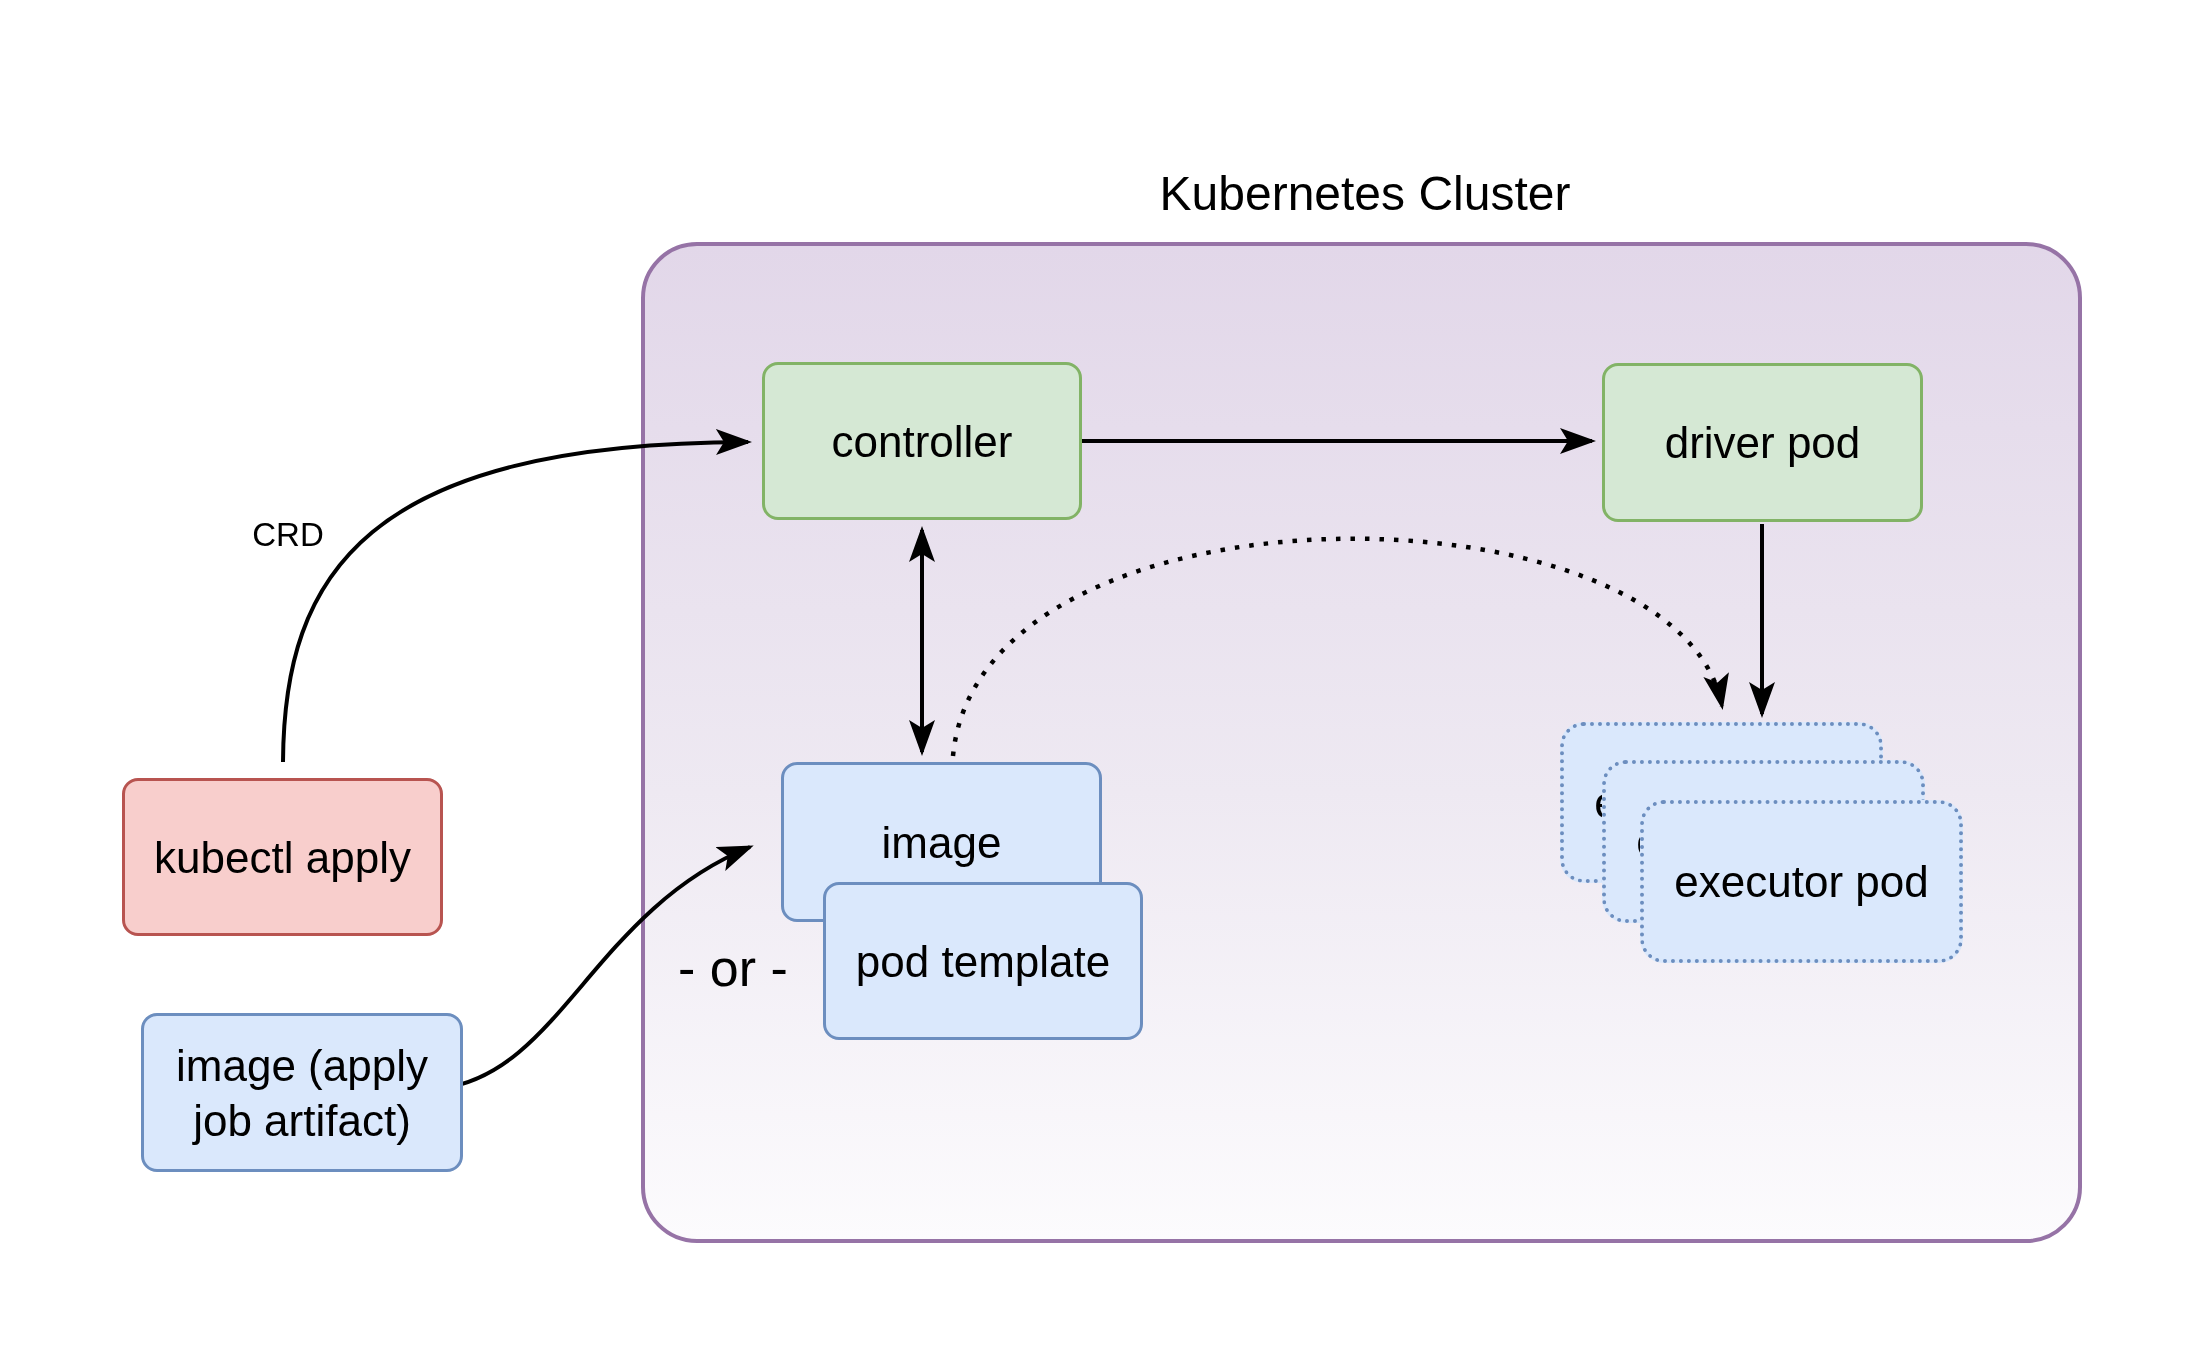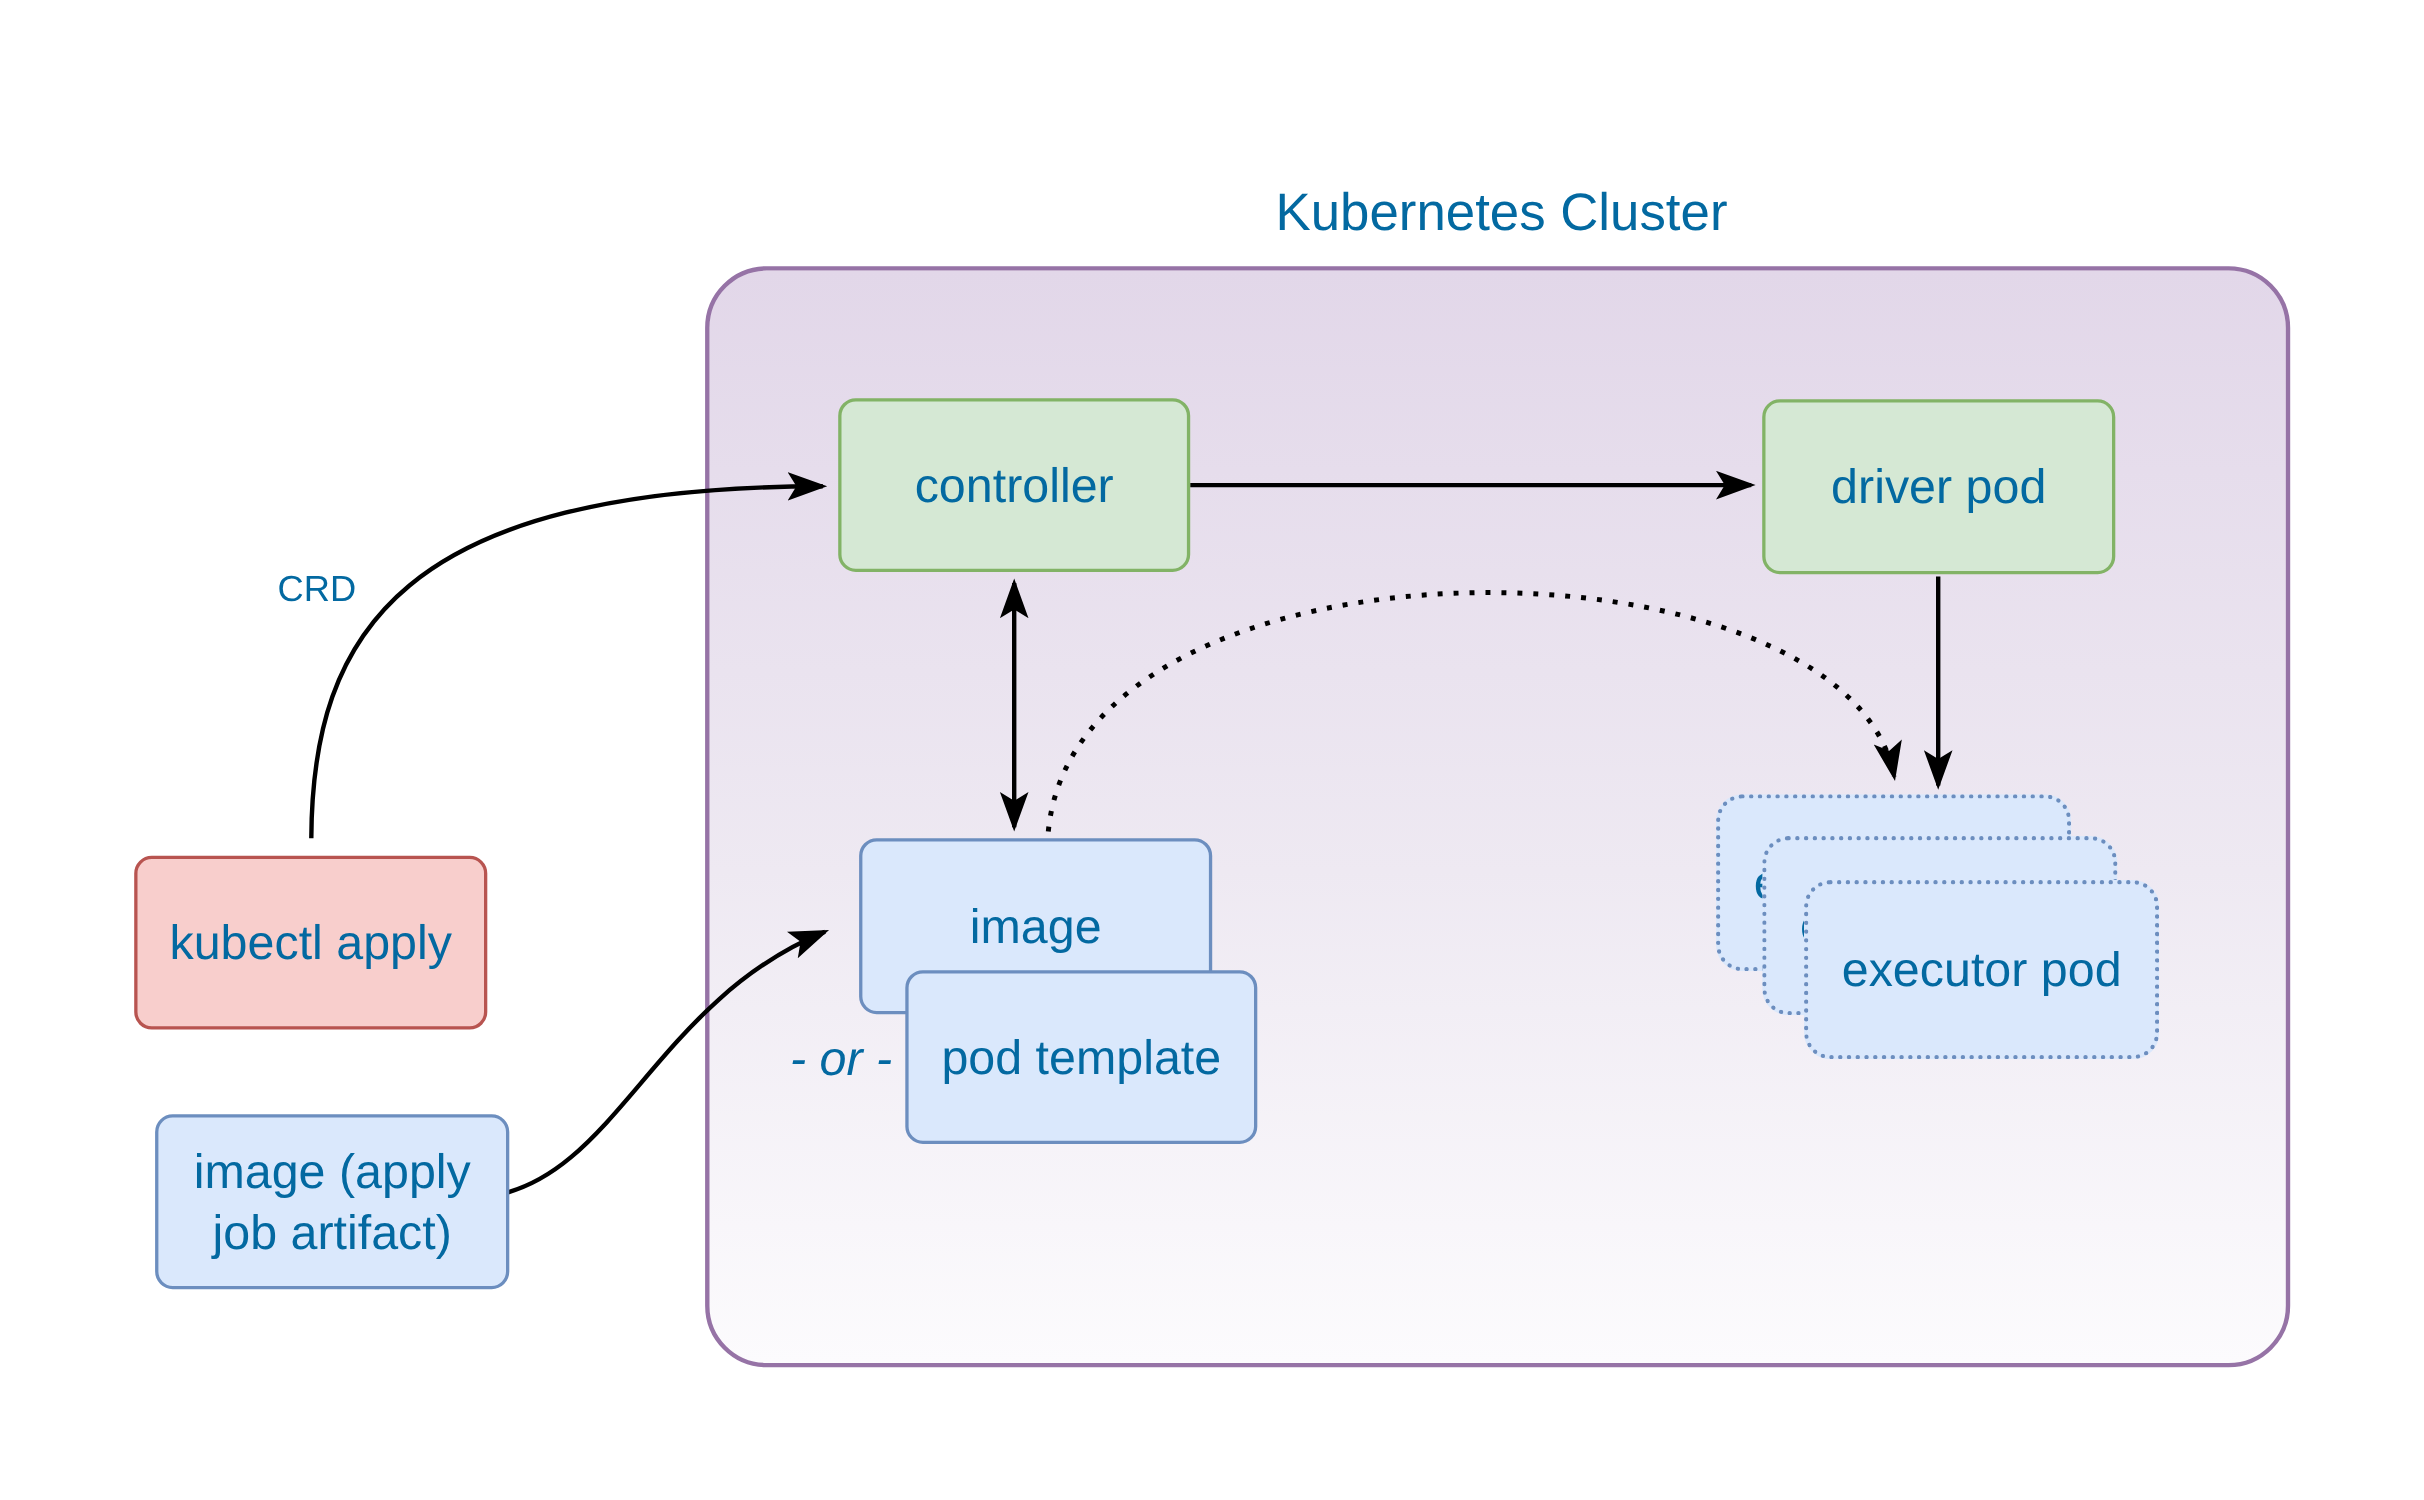--- a/index.html
+++ b/index.html
@@ -10,7 +10,7 @@
     background: #ffffff;
     overflow: hidden;
     font-family: "Liberation Sans", sans-serif;
-    color: #0369a1;
+    color: #000000;
   }
   .cluster {
     position: absolute;

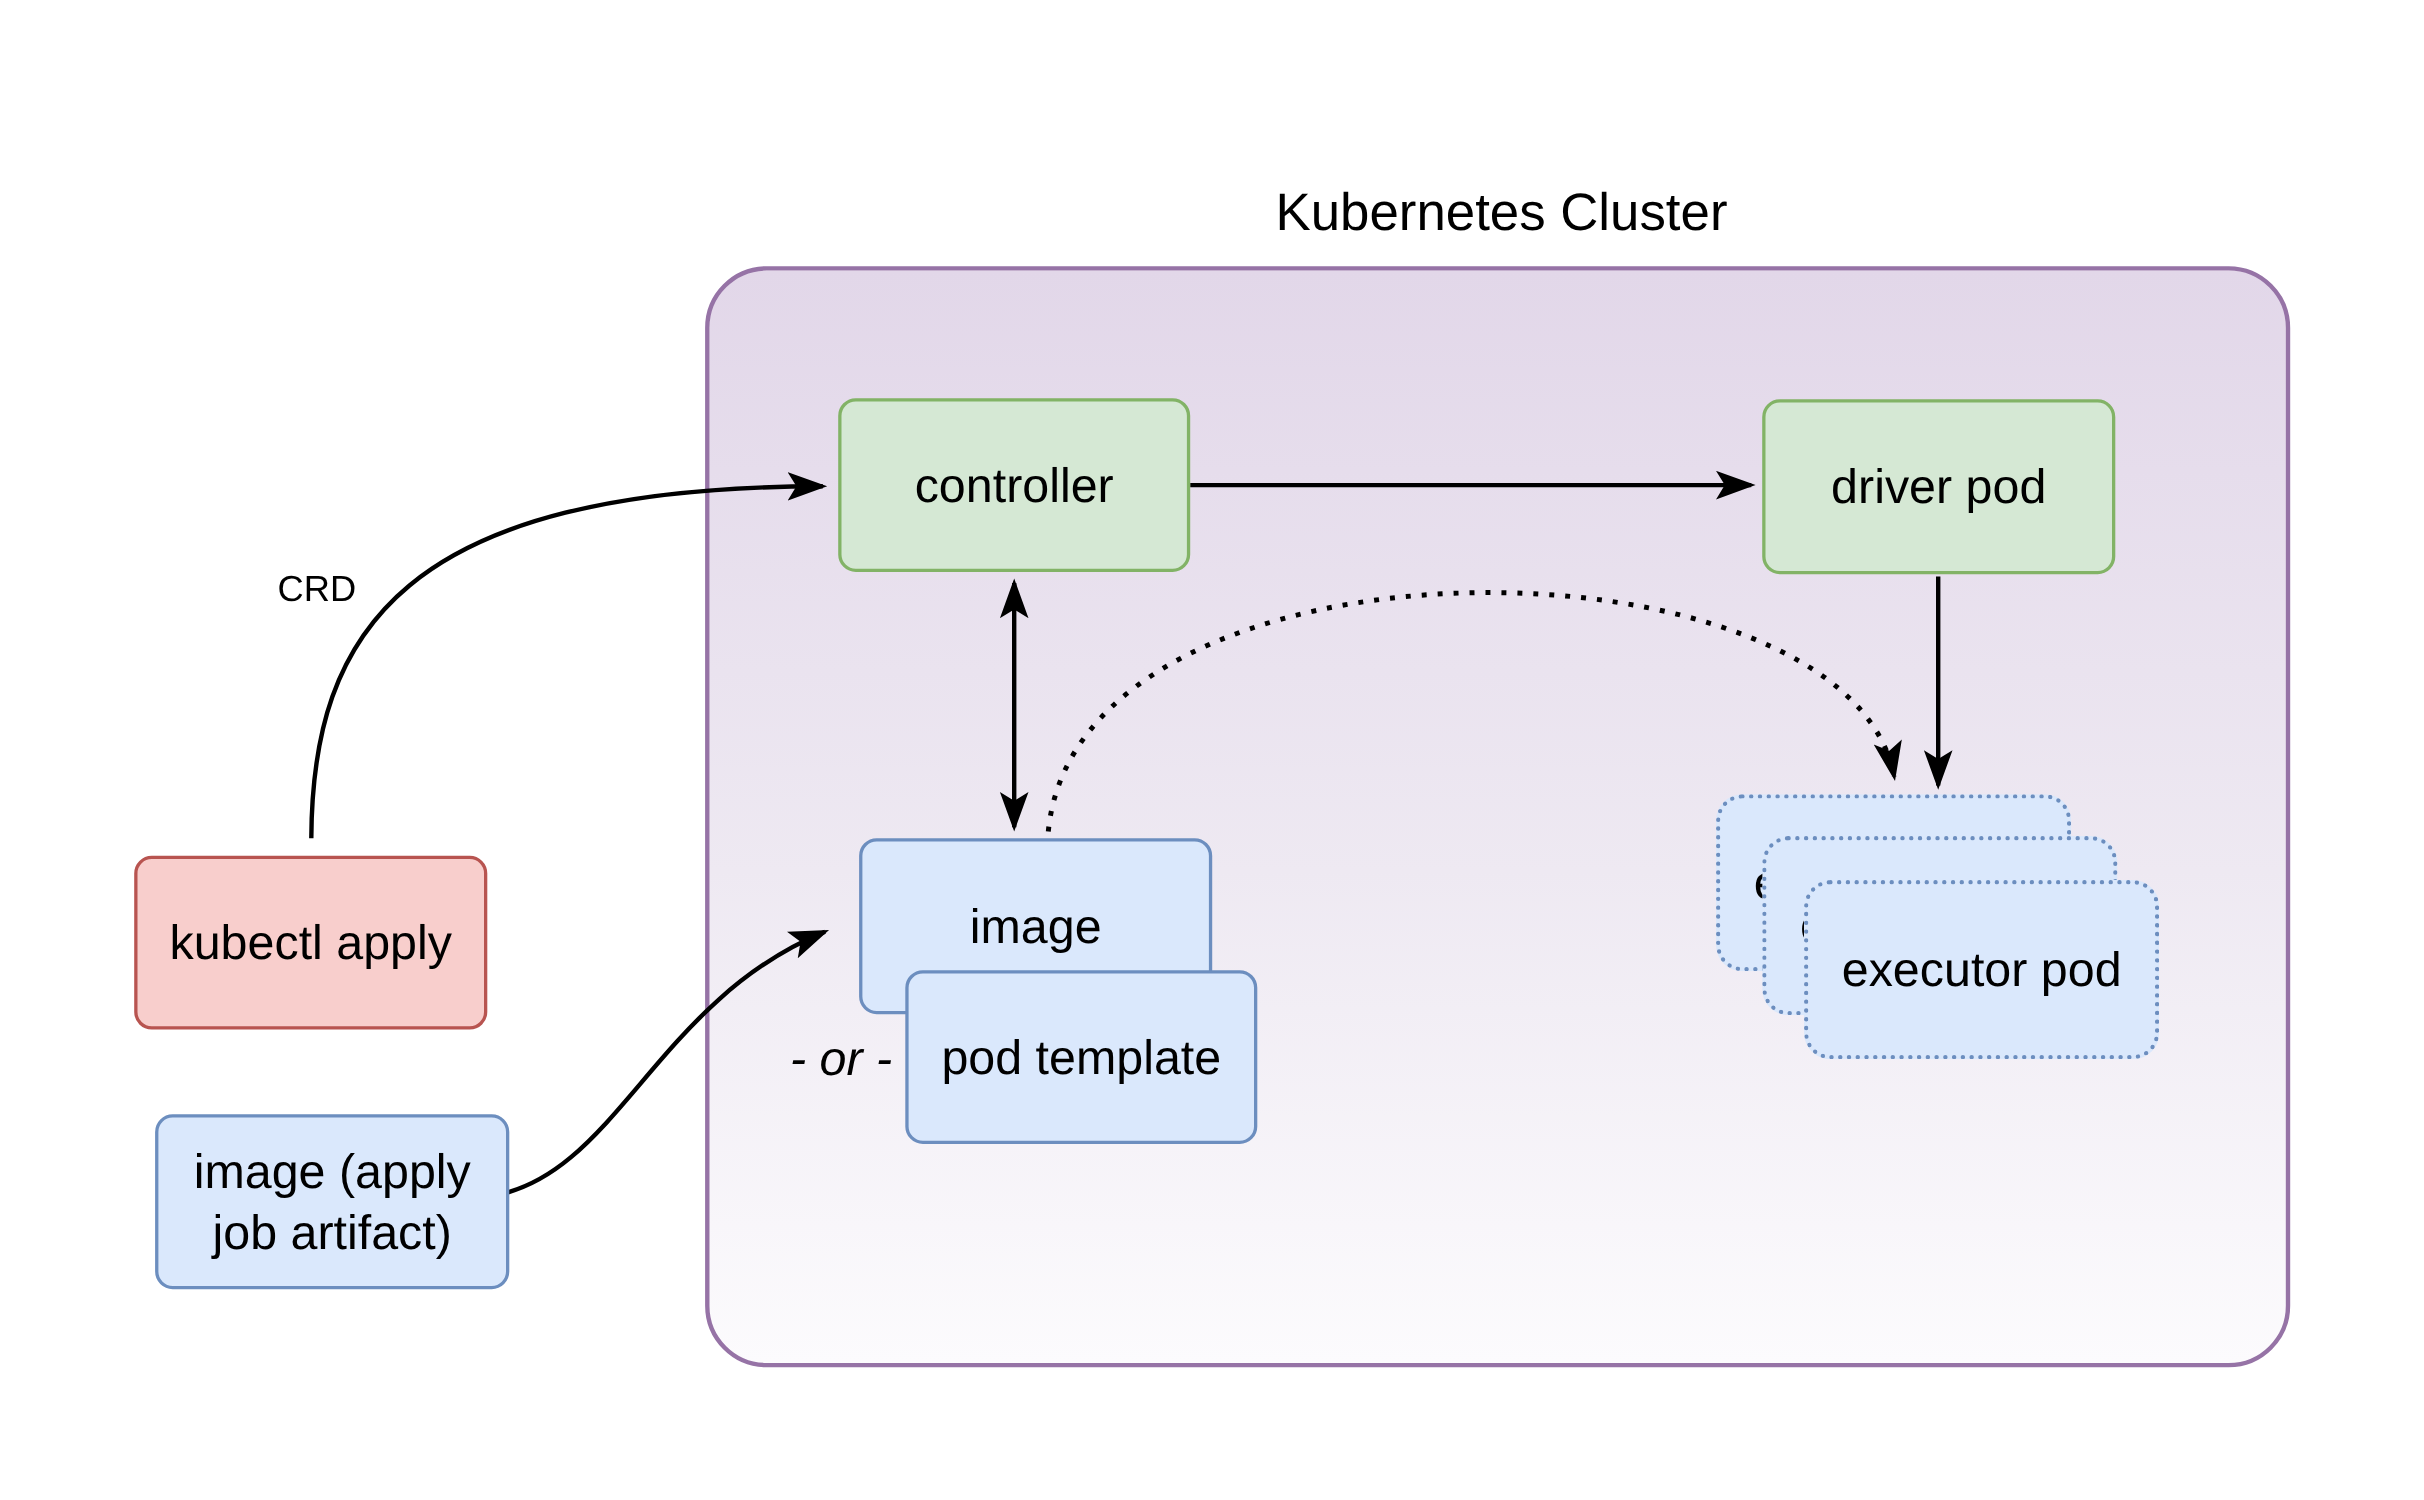--- a/index.html
+++ b/index.html
@@ -63,7 +63,7 @@
     z-index: 2;
   }
   #crd-label { left: 233px; top: 516px; width: 110px; text-align: center; }
-  #or-label  { left: 655px; top: 938px; width: 156px; text-align: right; font-size: 44px; z-index: 5; font-style: italic; }
+  #or-label  { left: 655px; top: 938px; width: 156px; text-align: center; font-size: 52px; z-index: 5; }
   #node-controller { left: 762px;  top: 362px;  width: 320px; height: 158px; }
   #node-driver     { left: 1602px; top: 363px;  width: 321px; height: 159px; }
   #node-kubectl    { left: 122px;  top: 762px;  width: 321px; height: 158px; }

